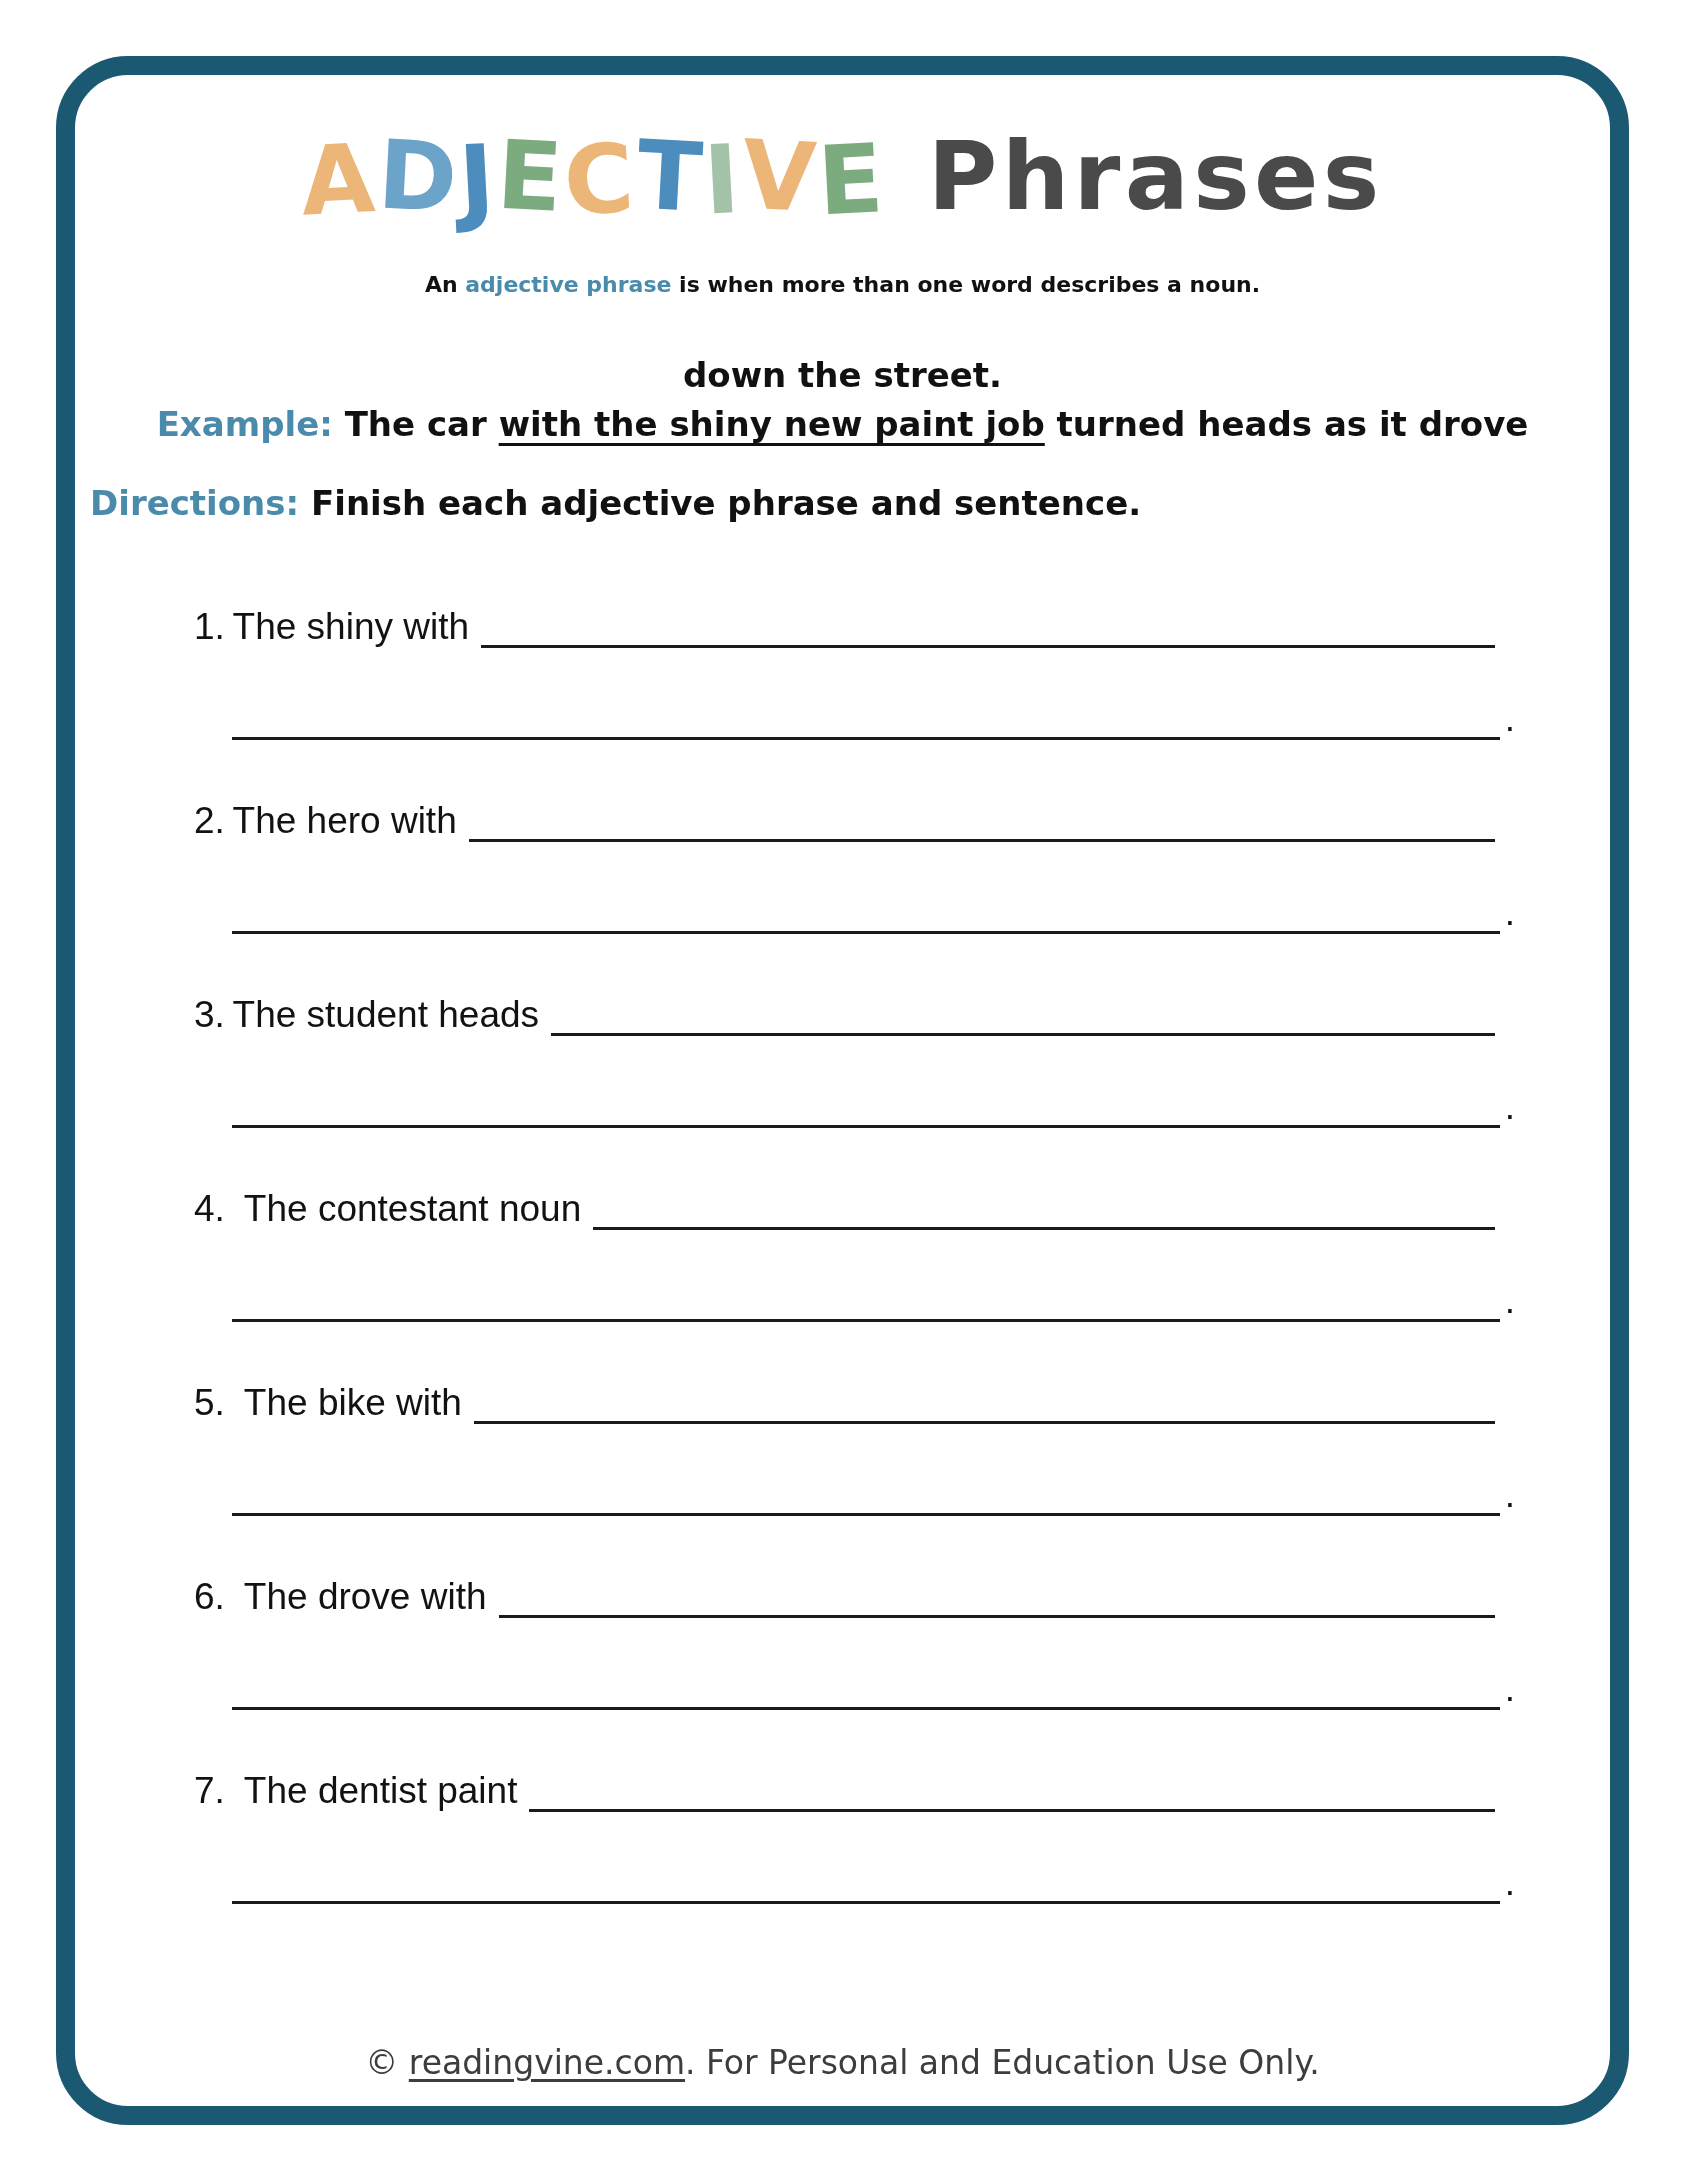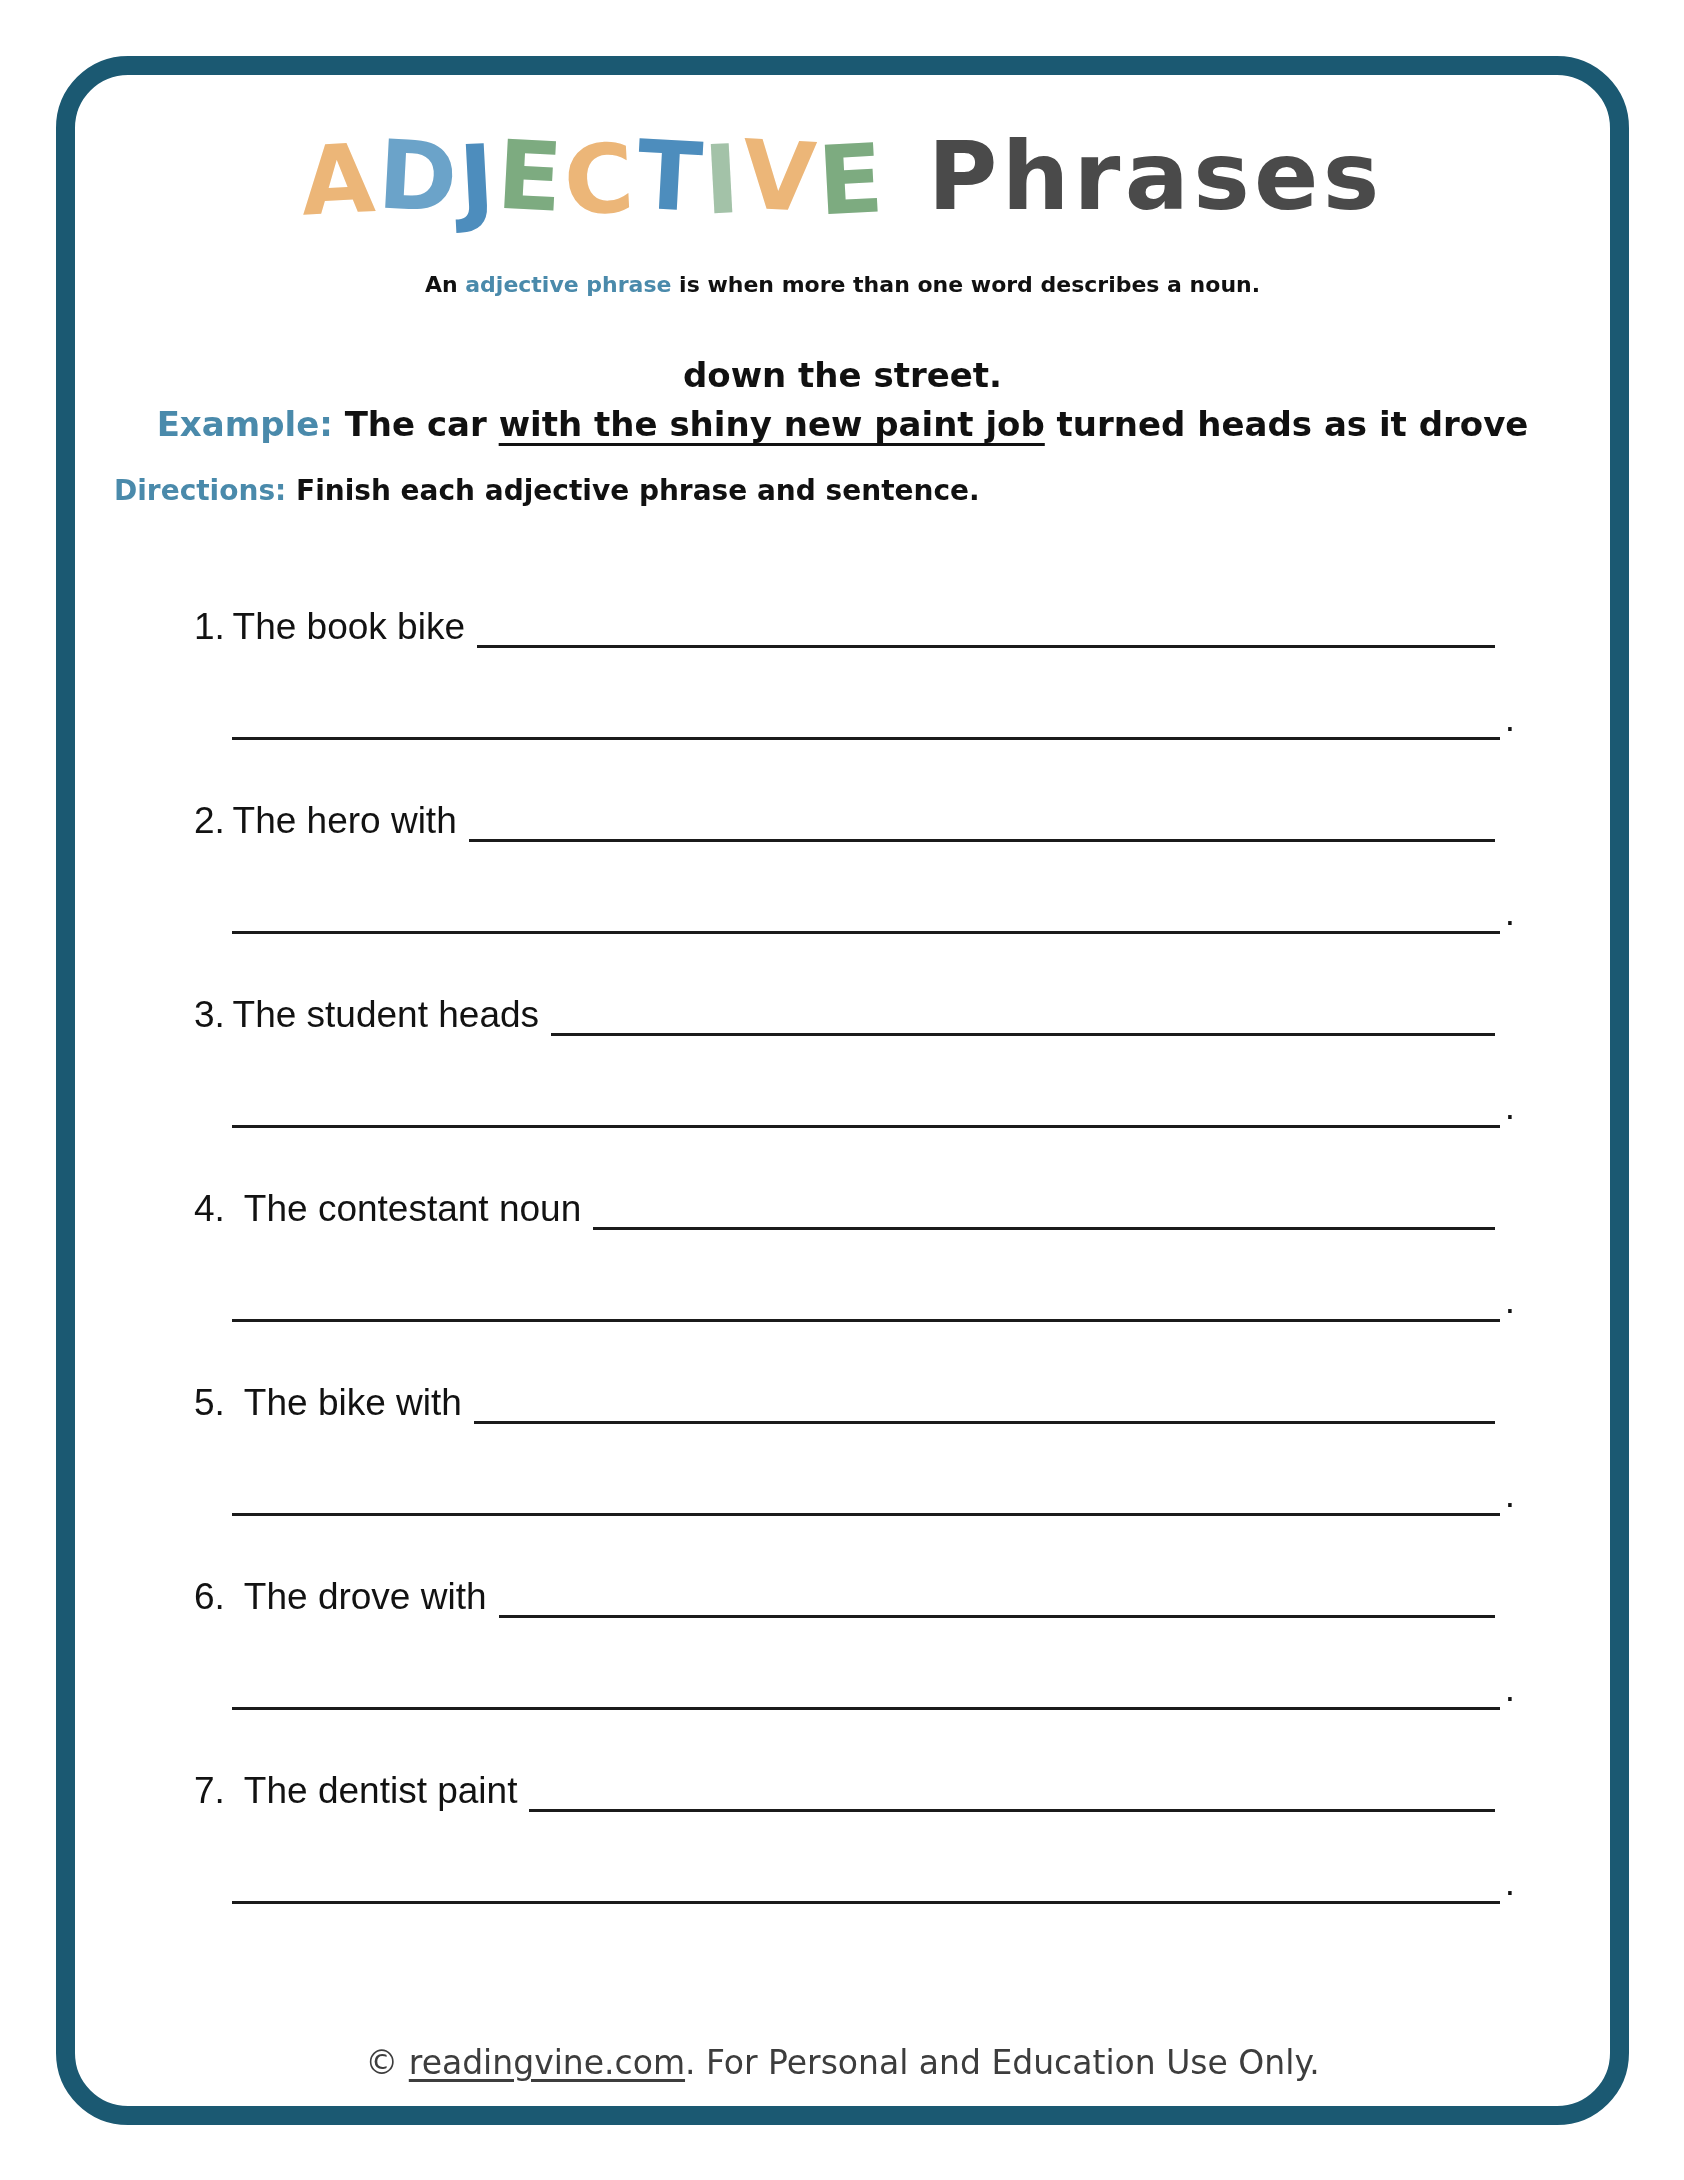--- a/index.html
+++ b/index.html
@@ -46,9 +46,9 @@
     text-align:center;font-size:34px;line-height:49px;
   }
   .directions{
-    position:absolute;top:468px;left:0;width:100%;
-    padding-left:114px;box-sizing:border-box;
-    text-align:left;font-size:28px;line-height:46px;
+    position:absolute;top:480px;left:0;width:100%;
+    padding-left:90px;box-sizing:border-box;
+    text-align:left;font-size:34px;line-height:46px;
   }
   .underlined{
     text-decoration:underline;

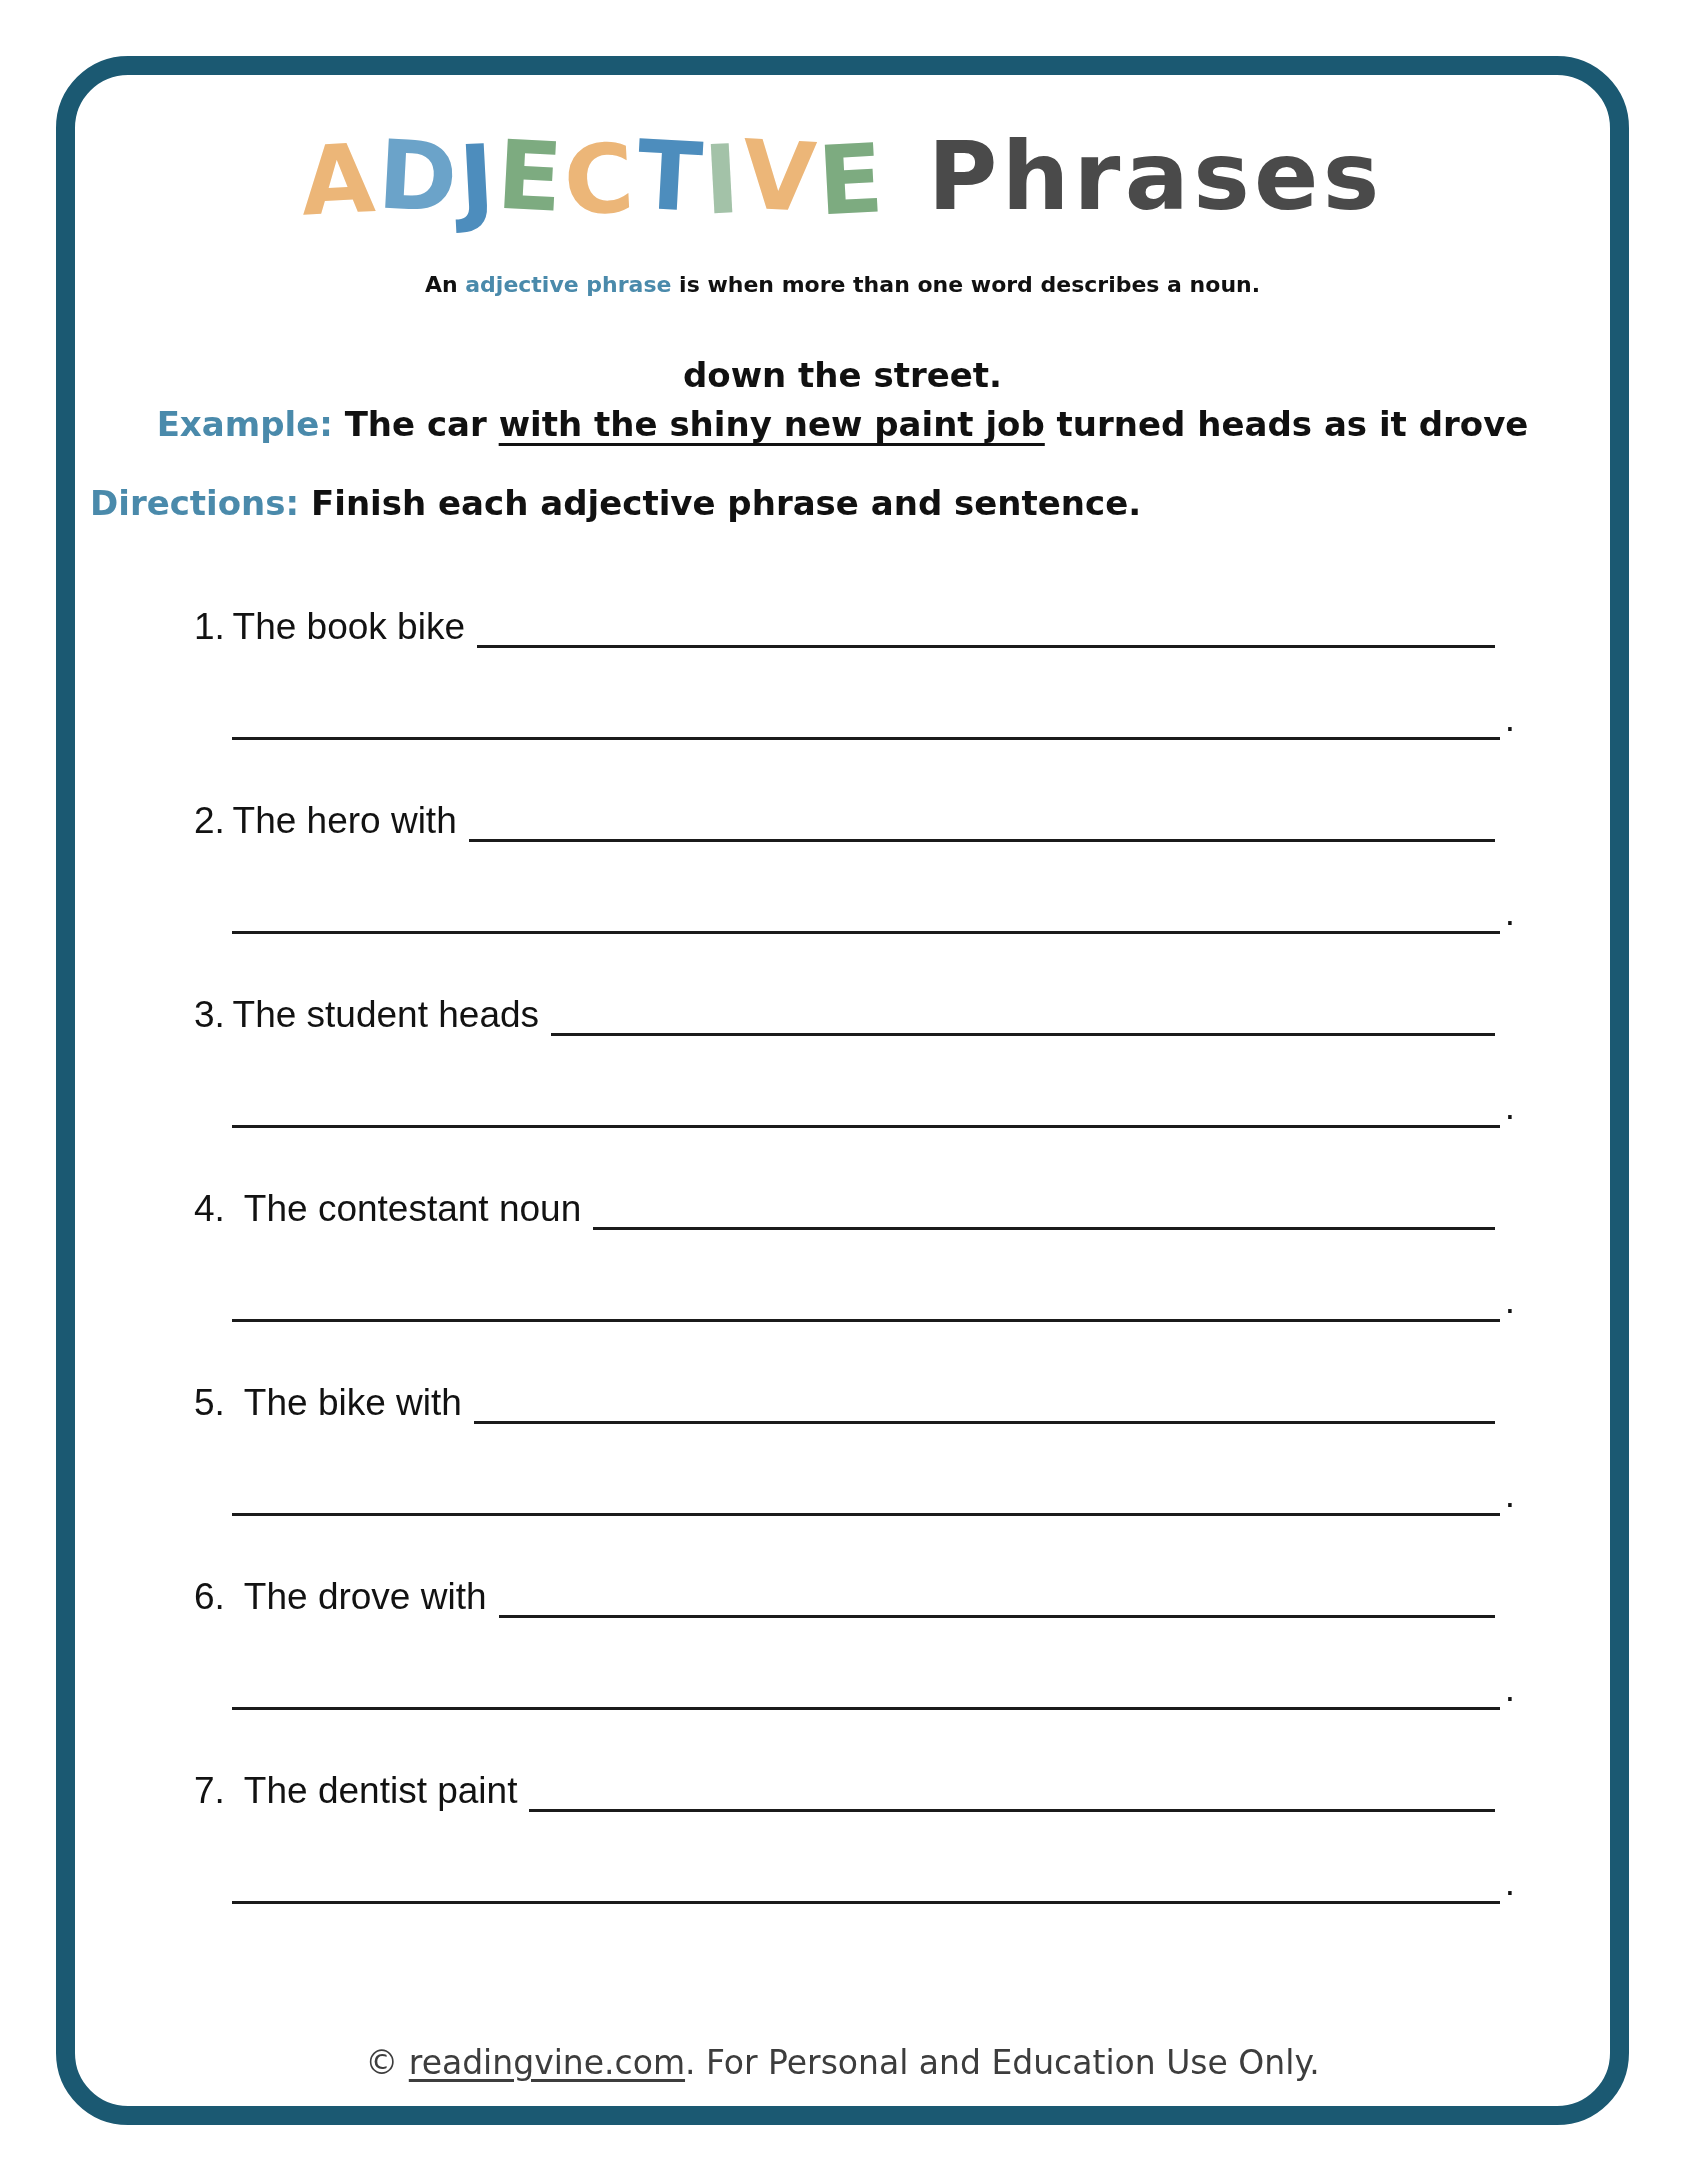--- a/index.html
+++ b/index.html
@@ -120,7 +120,7 @@
   <div class="item">
     <div class="item-row1">
       <span class="item-num">1.</span>
-      <span class="item-text">The book bike</span>
+      <span class="item-text">The shiny with</span>
       <span class="blank"></span>
     </div>
     <div class="item-row2">

